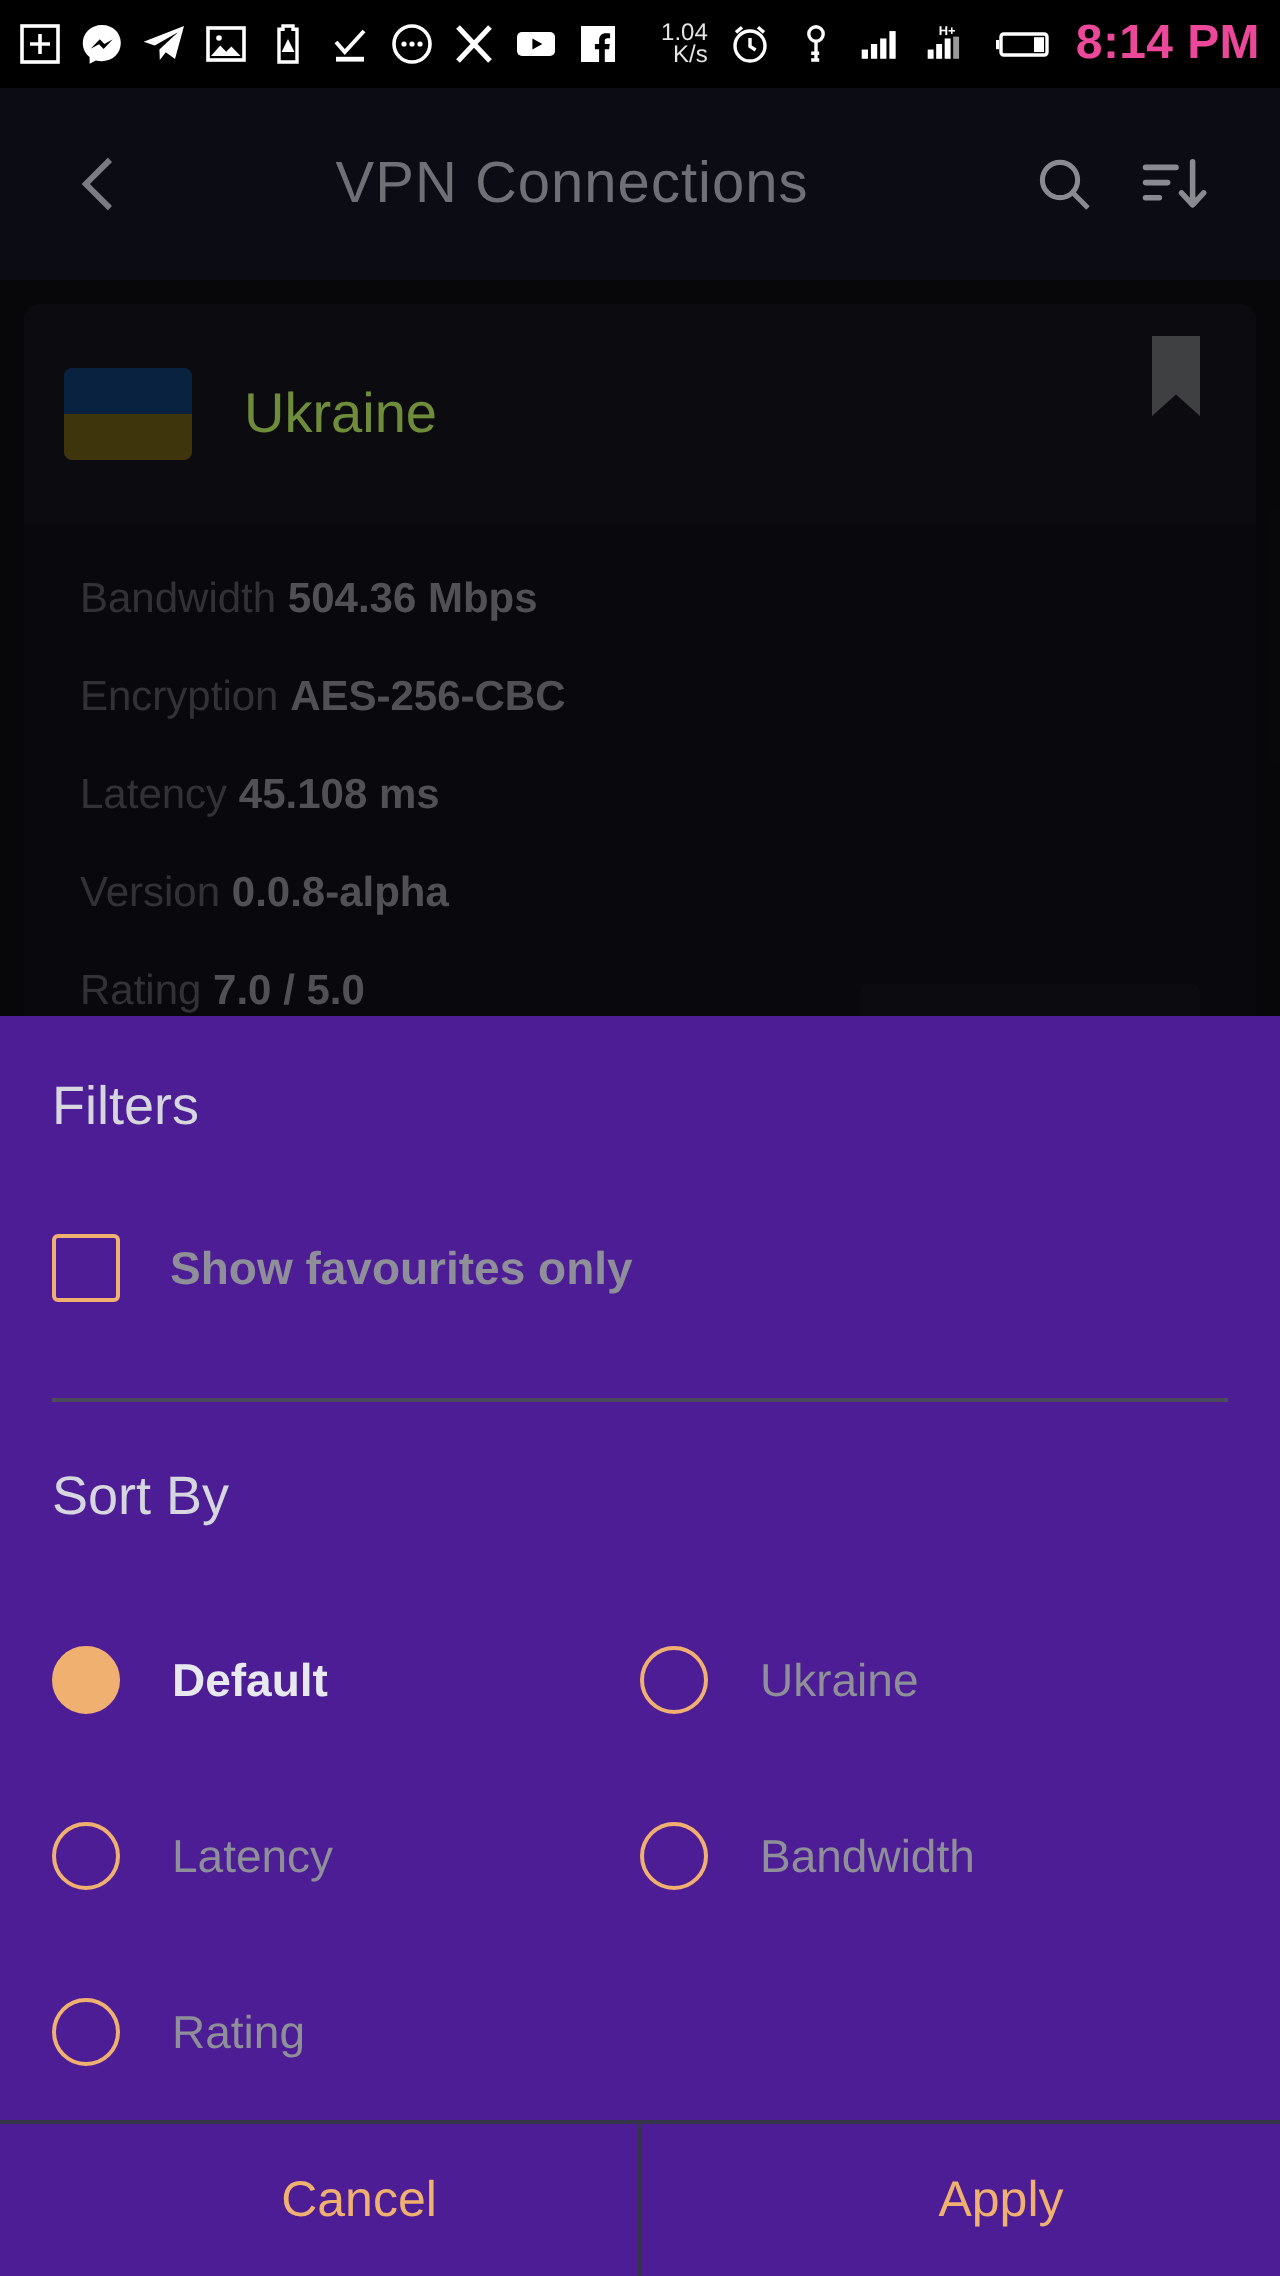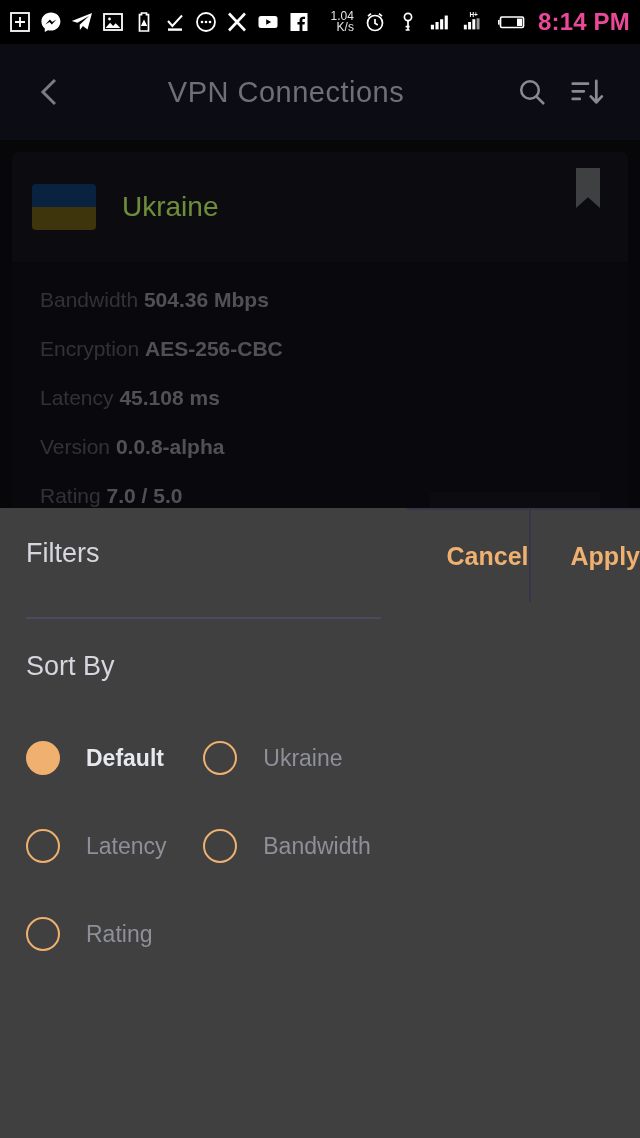--- a/index.html
+++ b/index.html
@@ -70,7 +70,7 @@
   
   .sheet {
     position: absolute; left: 0; bottom: 0; width: 640px; height: 630px;
-    background: #404040; display: flex; flex-direction: row;
+    background: #4c1d95; display: flex; flex-direction: column;
   }
   .sheet-body { flex: 1; padding: 30px 26px 0 26px; }
   .sheet-h { font-size: 27px; color: #d6d7de; font-weight: 400; }

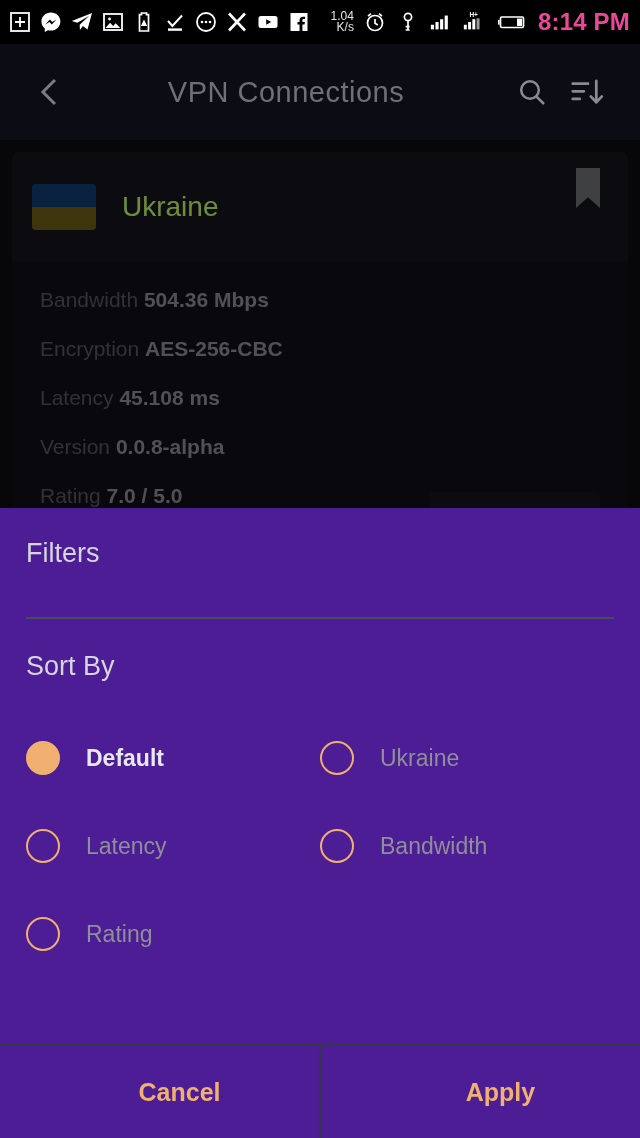--- a/index.html
+++ b/index.html
@@ -255,6 +255,10 @@
     <div class="sheet-body">
       <div class="sheet-h">Filters</div>
 
+      <div class="chk-row">
+        <div class="chkbox"></div>
+        <div class="chk-label">Show favourites only</div>
+      </div>
 
       <div class="divider"></div>
 

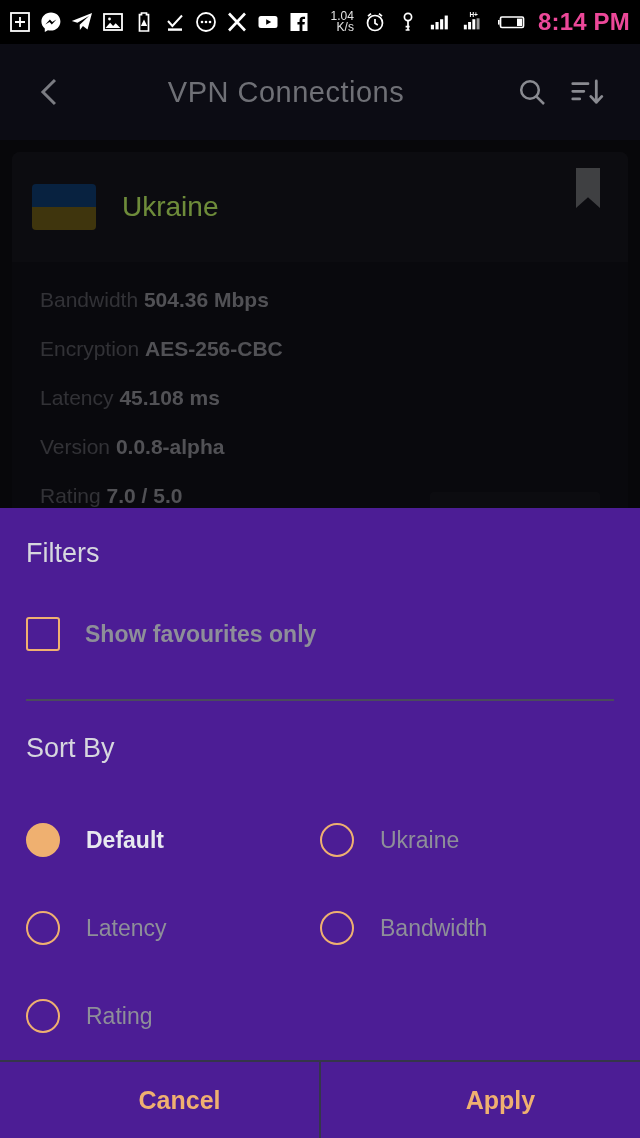--- a/index.html
+++ b/index.html
@@ -96,7 +96,7 @@
   }
   .foot-btn {
     flex: 1; display: flex; align-items: center; justify-content: center;
-    font-size: 25px; color: #efb070; font-weight: 700; margin-left: 40px;
+    font-size: 25px; color: #efb070; font-weight: 400; margin-left: 40px;
   }
   .foot-sep { width: 2px; background: #35364a; }
 </style>

